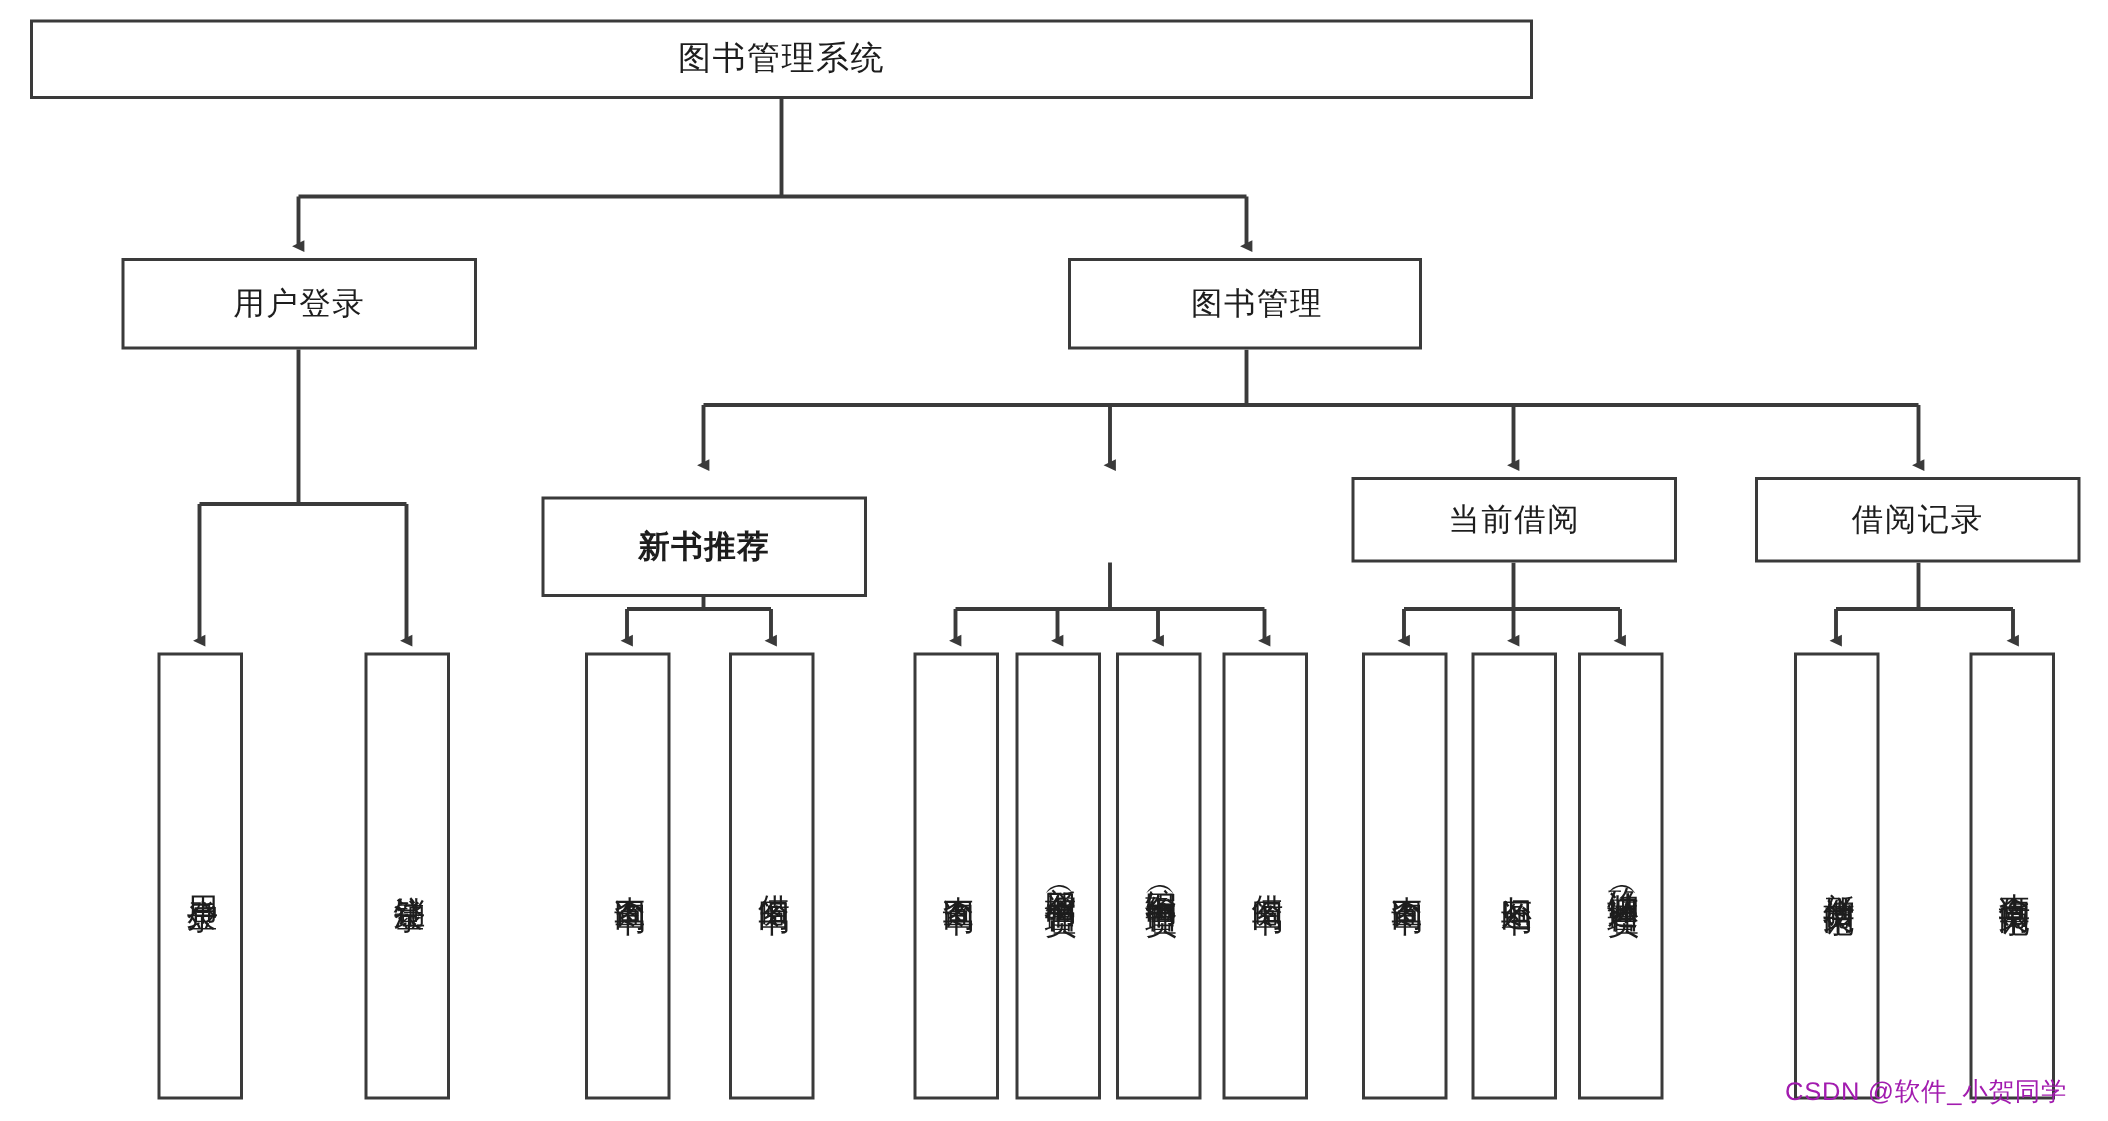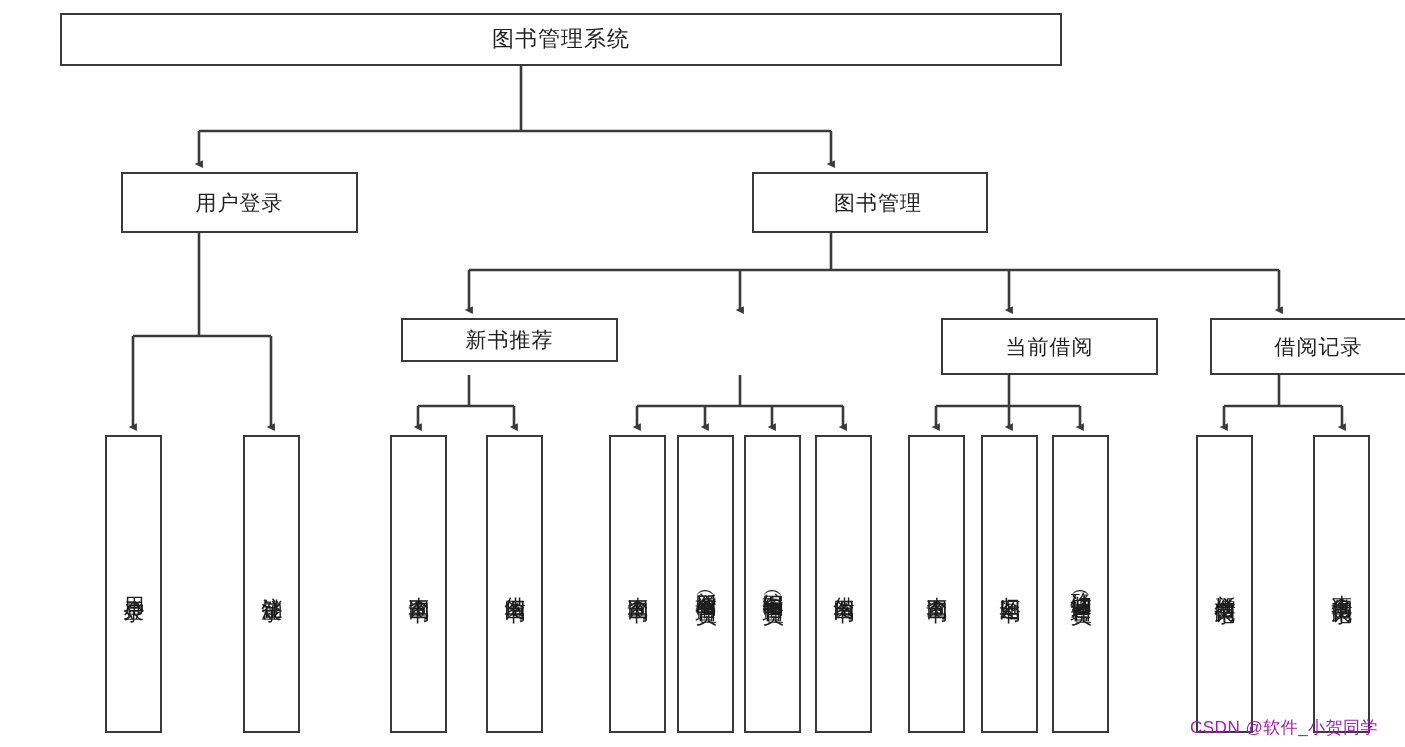--- a/index.html
+++ b/index.html
@@ -39,7 +39,6 @@
     font-size: 21px;
     letter-spacing: 1px;
     line-height: 1.1;
-    margin-left: 40px;
   }
   .node.root {
     font-size: 22px;

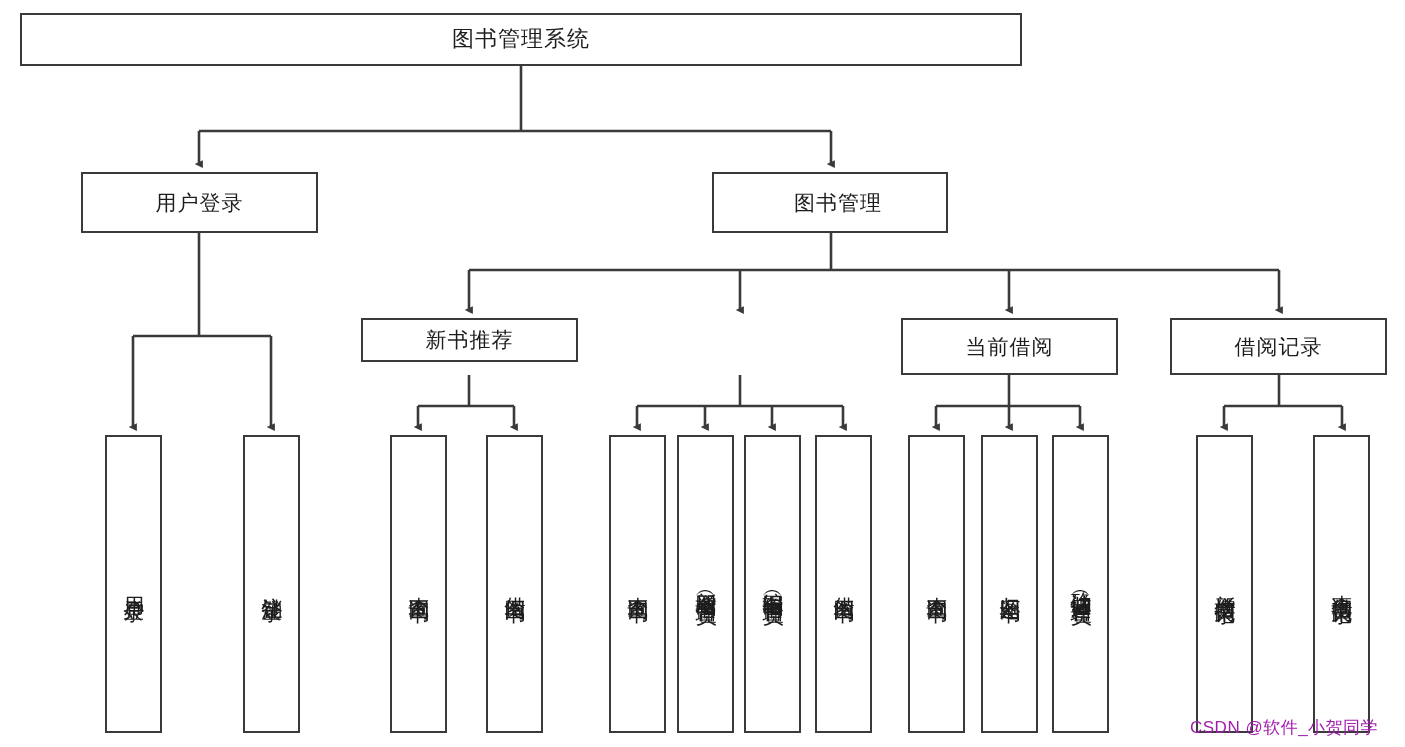--- a/index.html
+++ b/index.html
@@ -130,7 +130,7 @@
     <span>图书管理</span>
   </div>
 
-  <div class="node h" style="left:361px; top:318px; width:217px; height:44px;">
+  <div class="node h" style="left:361px; top:331px; width:217px; height:67px;font-weight:bold;">
     <span>新书推荐</span>
   </div>
   <div class="node h" style="left:901px; top:318px; width:217px; height:57px;">

